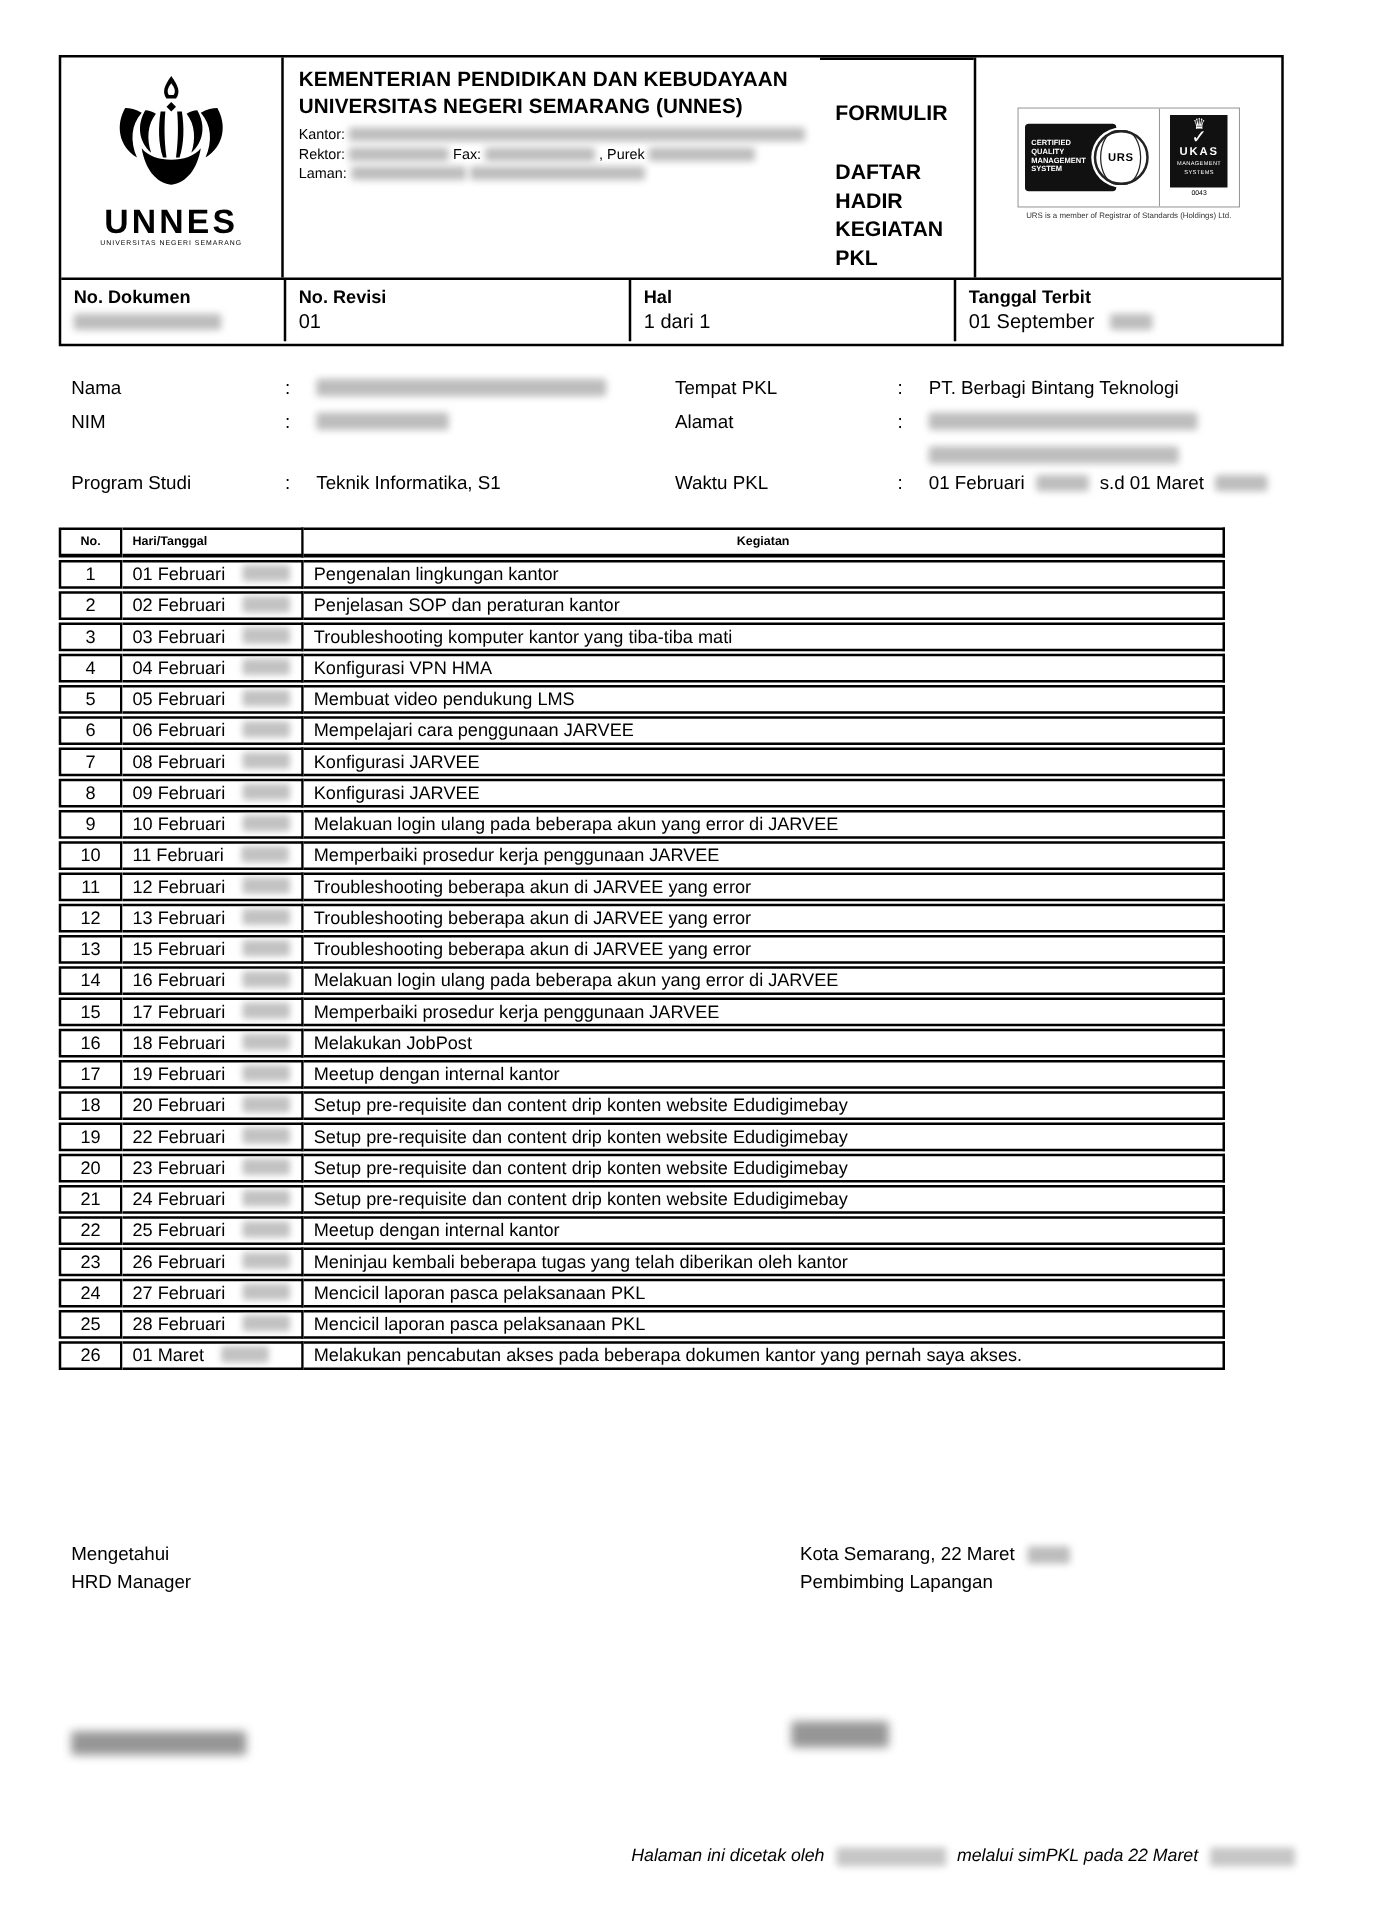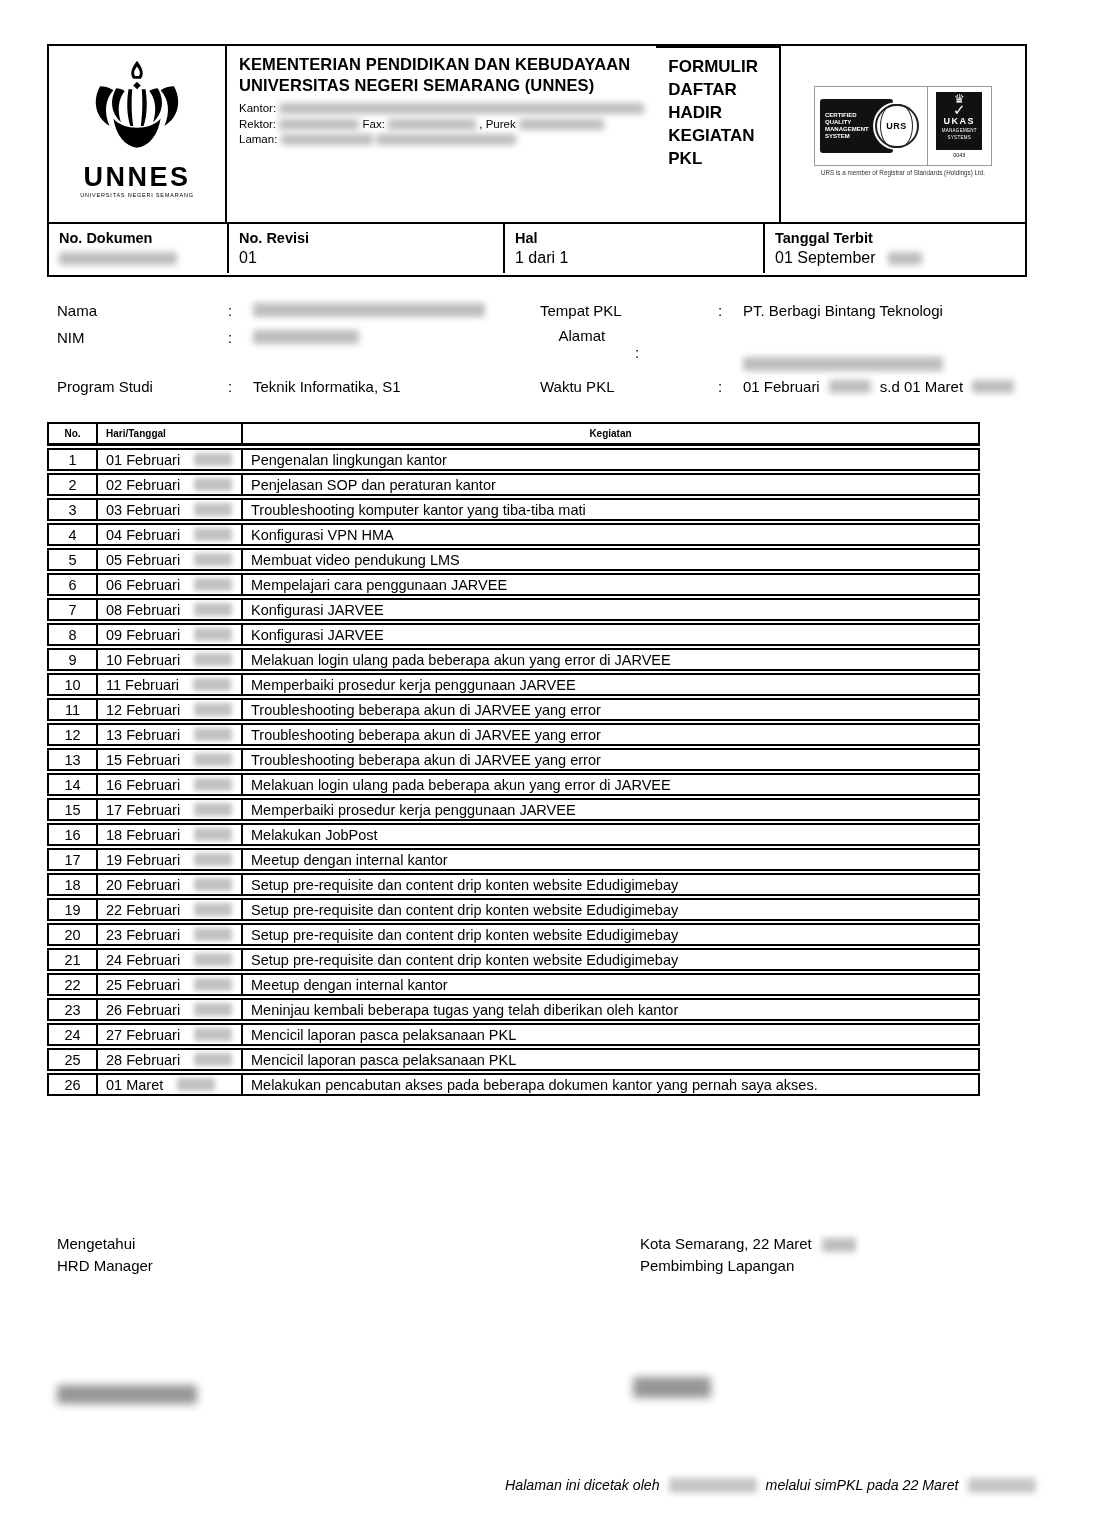--- a/index.html
+++ b/index.html
@@ -25,7 +25,7 @@
   .ministry { font-weight:bold; font-size:16.5px; line-height:21px; letter-spacing:0.1px; }
   .addr { margin-top:5px; font-size:11.5px; line-height:15.5px; }
   .addr .redact { height:11px; }
-  .formulir { font-weight:bold; font-size:17px; line-height:23px; }
+  .formulir { font-weight:bold; font-size:17px; line-height:23px;margin-top:24px; }
 
   
   .logo-svg { width:104px; height:104px; }

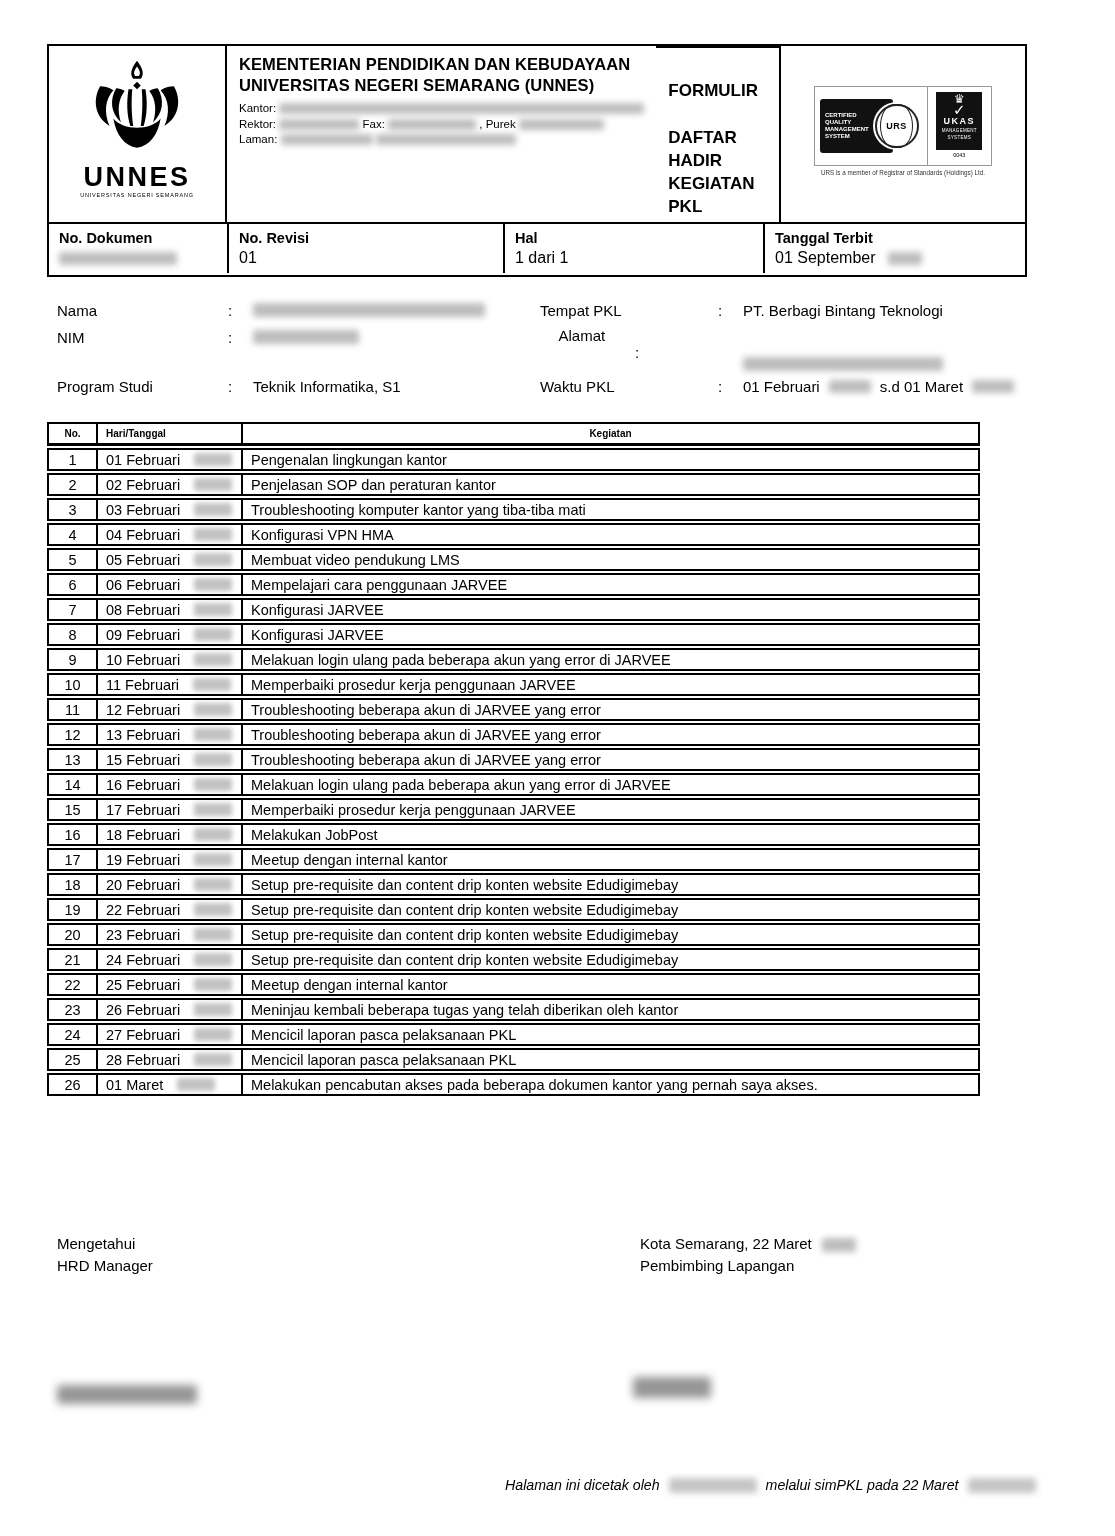--- a/index.html
+++ b/index.html
@@ -219,7 +219,7 @@
       <span class="fcolon">:</span>
       <span>PT. Berbagi Bintang Teknologi</span>
     </div>
-    <div class="fline fl-right" style="left:540px;top:27px;flex-direction:column;">
+    <div class="fline fl-right" style="left:540px;top:27px;">
       <span class="flabel">Alamat</span>
       <span class="fcolon">:</span>
       <span class="redact" style="width:215px;"></span>

